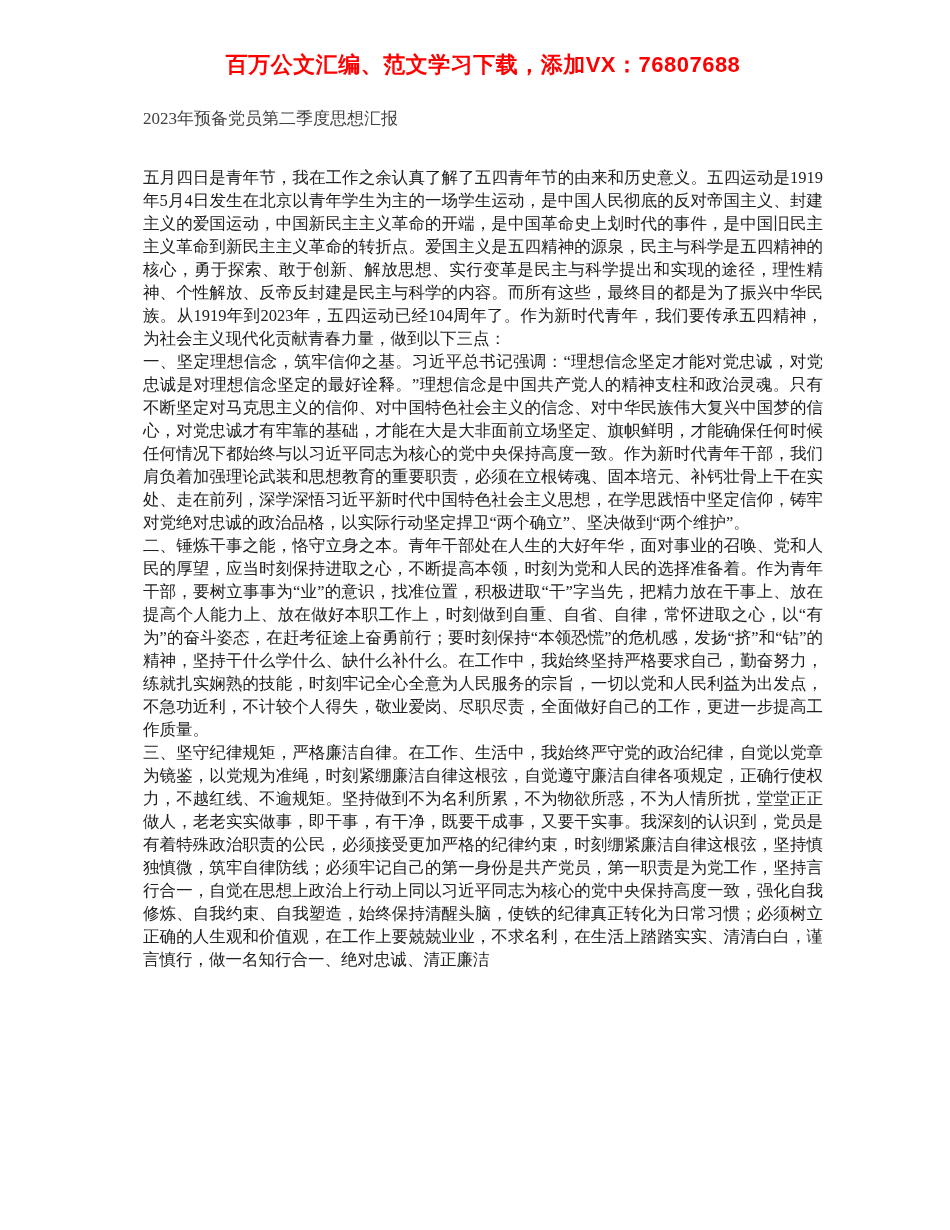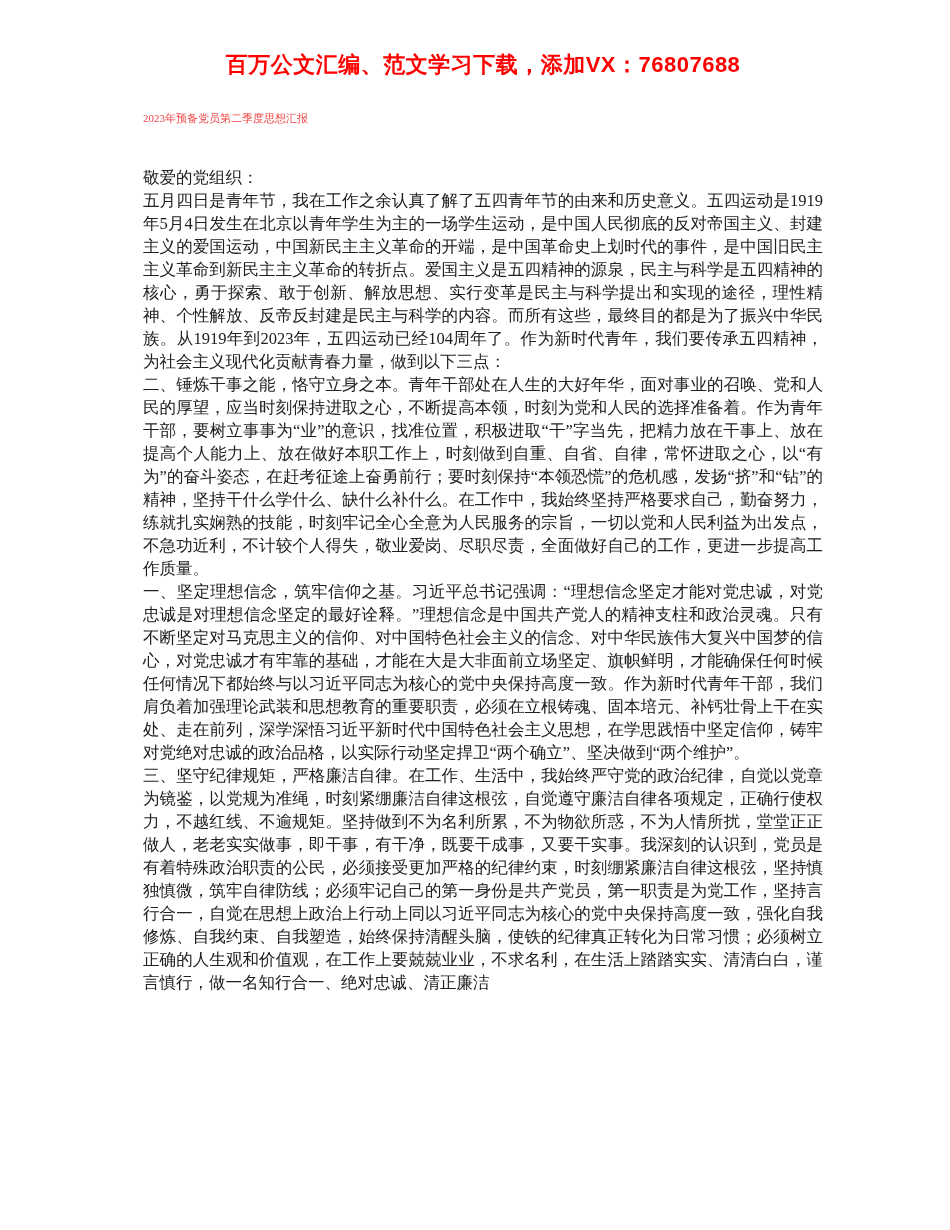--- a/index.html
+++ b/index.html
@@ -31,9 +31,9 @@
   }
   .doc-title {
     font-family: "Liberation Serif", serif;
-    font-size: 11px;
+    font-size: 17px;
     line-height: 23px;
-    color: #ef4444;
+    color: #404040;
     margin: 0 0 36px 0;
   }
   .bodytext {

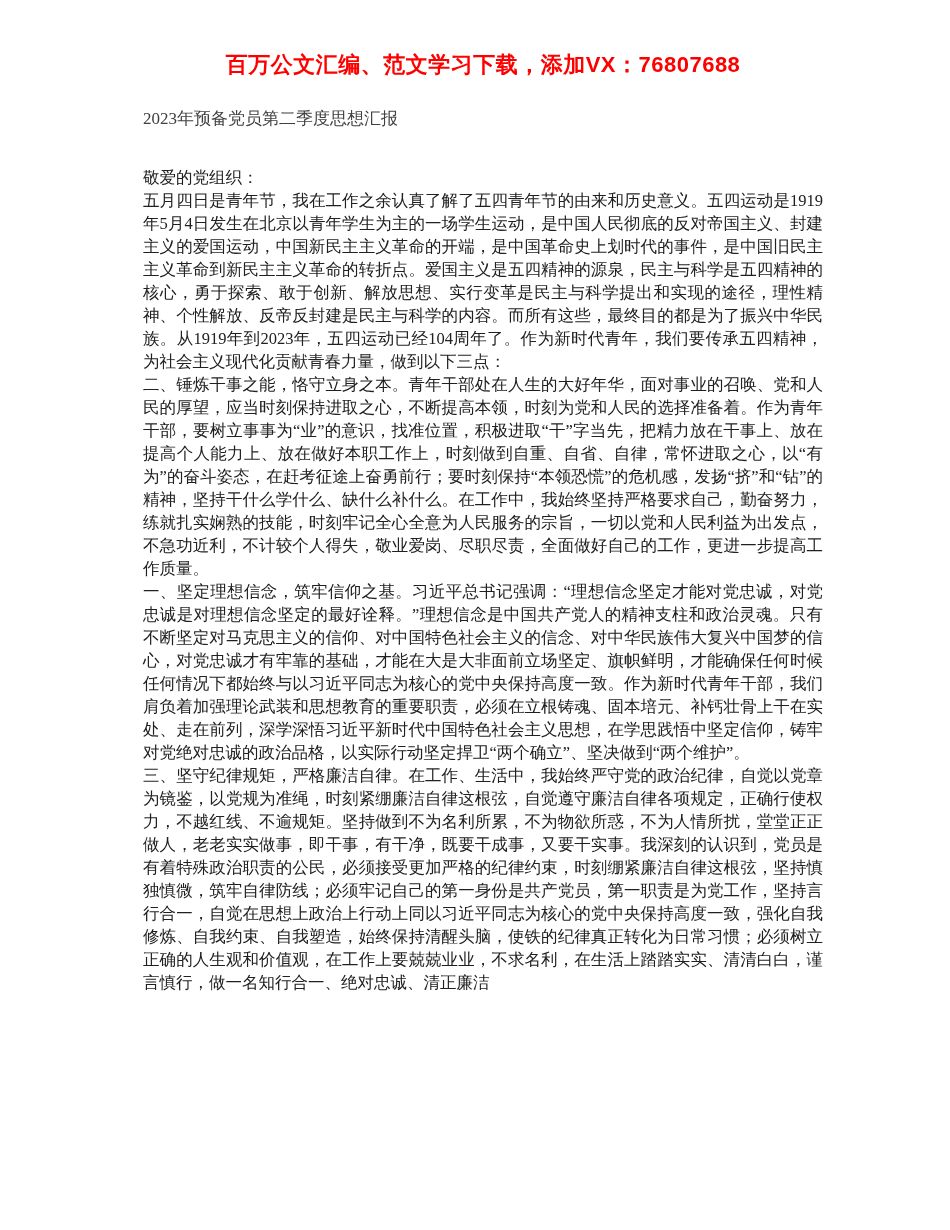--- a/index.html
+++ b/index.html
@@ -56,7 +56,6 @@
 
   <div class="doc-title">2023年预备党员第二季度思想汇报</div>
 
-  <p class="bodytext">敬爱的党组织：</p>
 
 
   <p class="bodytext">五月四日是青年节，我在工作之余认真了解了五四青年节的由来和历史意义。五四运动是1919年5月4日发生在北京以青年学生为主的一场学生运动，是中国人民彻底的反对帝国主义、封建主义的爱国运动，中国新民主主义革命的开端，是中国革命史上划时代的事件，是中国旧民主主义革命到新民主主义革命的转折点。爱国主义是五四精神的源泉，民主与科学是五四精神的核心，勇于探索、敢于创新、解放思想、实行变革是民主与科学提出和实现的途径，理性精神、个性解放、反帝反封建是民主与科学的内容。而所有这些，最终目的都是为了振兴中华民族。从1919年到2023年，五四运动已经104周年了。作为新时代青年，我们要传承五四精神，为社会主义现代化贡献青春力量，做到以下三点：</p>

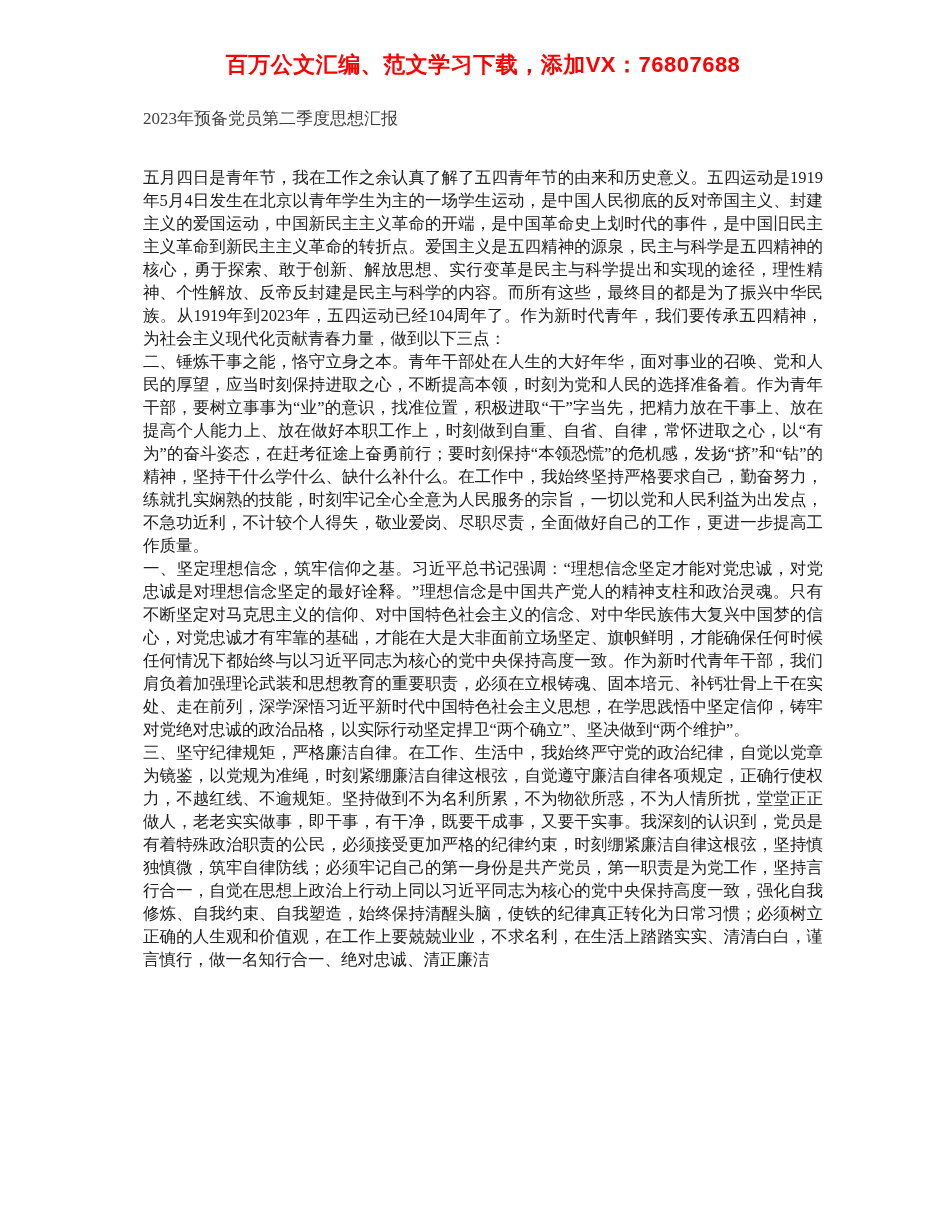--- a/index.html
+++ b/index.html
@@ -60,9 +60,9 @@
 
   <p class="bodytext">五月四日是青年节，我在工作之余认真了解了五四青年节的由来和历史意义。五四运动是1919年5月4日发生在北京以青年学生为主的一场学生运动，是中国人民彻底的反对帝国主义、封建主义的爱国运动，中国新民主主义革命的开端，是中国革命史上划时代的事件，是中国旧民主主义革命到新民主主义革命的转折点。爱国主义是五四精神的源泉，民主与科学是五四精神的核心，勇于探索、敢于创新、解放思想、实行变革是民主与科学提出和实现的途径，理性精神、个性解放、反帝反封建是民主与科学的内容。而所有这些，最终目的都是为了振兴中华民族。从1919年到2023年，五四运动已经104周年了。作为新时代青年，我们要传承五四精神，为社会主义现代化贡献青春力量，做到以下三点：</p>
 
+  <p class="bodytext">一、坚定理想信念，筑牢信仰之基。习近平总书记强调：“理想信念坚定才能对党忠诚，对党忠诚是对理想信念坚定的最好诠释。”理想信念是中国共产党人的精神支柱和政治灵魂。只有不断坚定对马克思主义的信仰、对中国特色社会主义的信念、对中华民族伟大复兴中国梦的信心，对党忠诚才有牢靠的基础，才能在大是大非面前立场坚定、旗帜鲜明，才能确保任何时候任何情况下都始终与以习近平同志为核心的党中央保持高度一致。作为新时代青年干部，我们肩负着加强理论武装和思想教育的重要职责，必须在立根铸魂、固本培元、补钙壮骨上干在实处、走在前列，深学深悟习近平新时代中国特色社会主义思想，在学思践悟中坚定信仰，铸牢对党绝对忠诚的政治品格，以实际行动坚定捍卫“两个确立”、坚决做到“两个维护”。</p>
+
   <p class="bodytext">二、锤炼干事之能，恪守立身之本。青年干部处在人生的大好年华，面对事业的召唤、党和人民的厚望，应当时刻保持进取之心，不断提高本领，时刻为党和人民的选择准备着。作为青年干部，要树立事事为“业”的意识，找准位置，积极进取“干”字当先，把精力放在干事上、放在提高个人能力上、放在做好本职工作上，时刻做到自重、自省、自律，常怀进取之心，以“有为”的奋斗姿态，在赶考征途上奋勇前行；要时刻保持“本领恐慌”的危机感，发扬“挤”和“钻”的精神，坚持干什么学什么、缺什么补什么。在工作中，我始终坚持严格要求自己，勤奋努力，练就扎实娴熟的技能，时刻牢记全心全意为人民服务的宗旨，一切以党和人民利益为出发点，不急功近利，不计较个人得失，敬业爱岗、尽职尽责，全面做好自己的工作，更进一步提高工作质量。</p>
-
-  <p class="bodytext">一、坚定理想信念，筑牢信仰之基。习近平总书记强调：“理想信念坚定才能对党忠诚，对党忠诚是对理想信念坚定的最好诠释。”理想信念是中国共产党人的精神支柱和政治灵魂。只有不断坚定对马克思主义的信仰、对中国特色社会主义的信念、对中华民族伟大复兴中国梦的信心，对党忠诚才有牢靠的基础，才能在大是大非面前立场坚定、旗帜鲜明，才能确保任何时候任何情况下都始终与以习近平同志为核心的党中央保持高度一致。作为新时代青年干部，我们肩负着加强理论武装和思想教育的重要职责，必须在立根铸魂、固本培元、补钙壮骨上干在实处、走在前列，深学深悟习近平新时代中国特色社会主义思想，在学思践悟中坚定信仰，铸牢对党绝对忠诚的政治品格，以实际行动坚定捍卫“两个确立”、坚决做到“两个维护”。</p>
 
   <p class="bodytext">三、坚守纪律规矩，严格廉洁自律。在工作、生活中，我始终严守党的政治纪律，自觉以党章为镜鉴，以党规为准绳，时刻紧绷廉洁自律这根弦，自觉遵守廉洁自律各项规定，正确行使权力，不越红线、不逾规矩。坚持做到不为名利所累，不为物欲所惑，不为人情所扰，堂堂正正做人，老老实实做事，即干事，有干净，既要干成事，又要干实事。我深刻的认识到，党员是有着特殊政治职责的公民，必须接受更加严格的纪律约束，时刻绷紧廉洁自律这根弦，坚持慎独慎微，筑牢自律防线；必须牢记自己的第一身份是共产党员，第一职责是为党工作，坚持言行合一，自觉在思想上政治上行动上同以习近平同志为核心的党中央保持高度一致，强化自我修炼、自我约束、自我塑造，始终保持清醒头脑，使铁的纪律真正转化为日常习惯；必须树立正确的人生观和价值观，在工作上要兢兢业业，不求名利，在生活上踏踏实实、清清白白，谨言慎行，做一名知行合一、绝对忠诚、清正廉洁</p>
 

